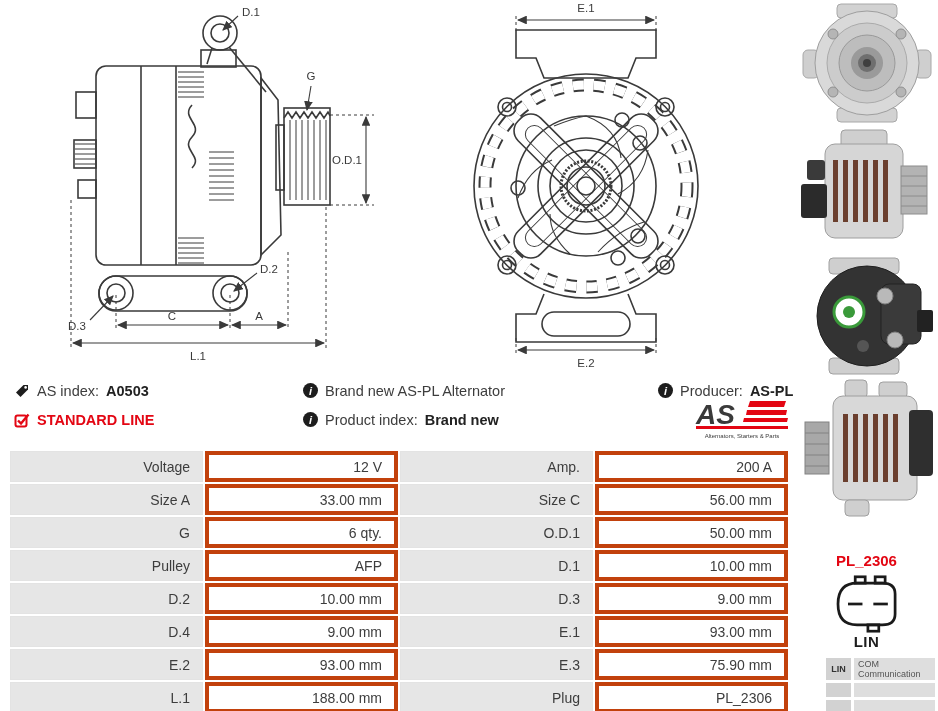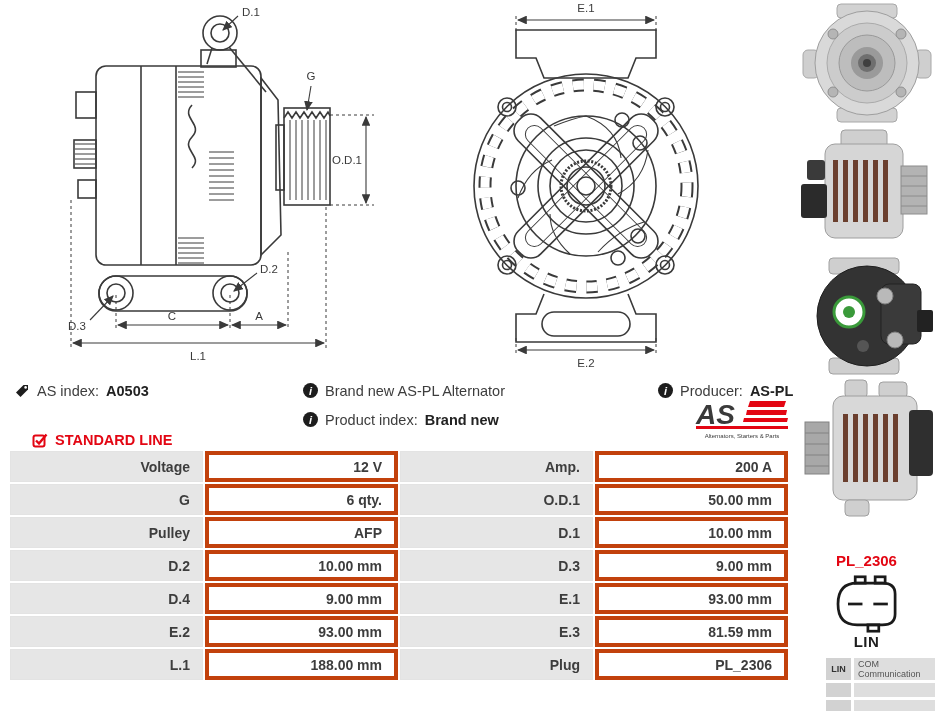--- a/index.html
+++ b/index.html
@@ -17,7 +17,7 @@
   .iicon{display:inline-flex;width:15px;height:15px;border-radius:50%;background:#1d1d1d;color:#fff;
          font-size:11px;font-weight:bold;font-style:italic;align-items:center;justify-content:center;flex:0 0 15px;}
   #as-index{left:14px;top:383px;}
-  #standard-line{left:32px;top:412px;color:#e30613;font-weight:bold;margin-top:20px;}
+  #standard-line{left:14px;top:412px;color:#e30613;font-weight:bold;}
   #brand-new{left:303px;top:383px;}
   #product-type{left:303px;top:412px;}
   #producer{left:658px;top:383px;}

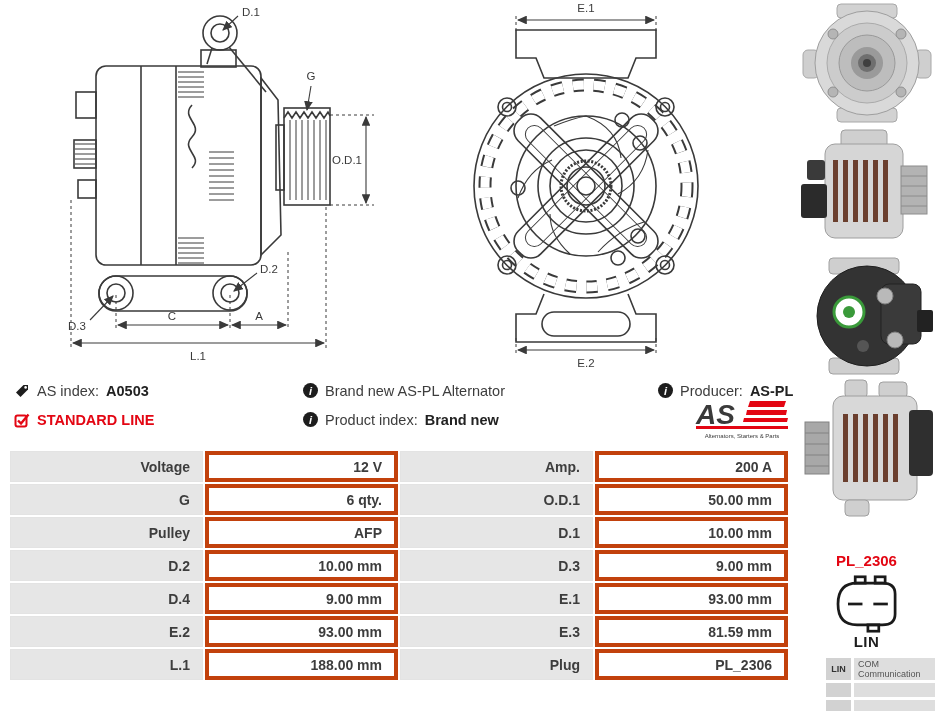--- a/index.html
+++ b/index.html
@@ -25,7 +25,7 @@
   
   .spec{position:absolute;left:8px;top:449px;width:782px;border-collapse:separate;border-spacing:2px;
         table-layout:fixed;font-size:14px;}
-  .spec td{height:23px;text-align:right;padding:0 12px 0 0;vertical-align:middle;color:#3d3d3d;font-weight:bold;}
+  .spec td{height:23px;text-align:right;padding:0 12px 0 0;vertical-align:middle;color:#3d3d3d;}
   .spec td.lbl{background:#e6e6e6;border:1px solid #e3e3e3;}
   .spec td.val{background:#fff;border:4px solid #c2410c;}
   

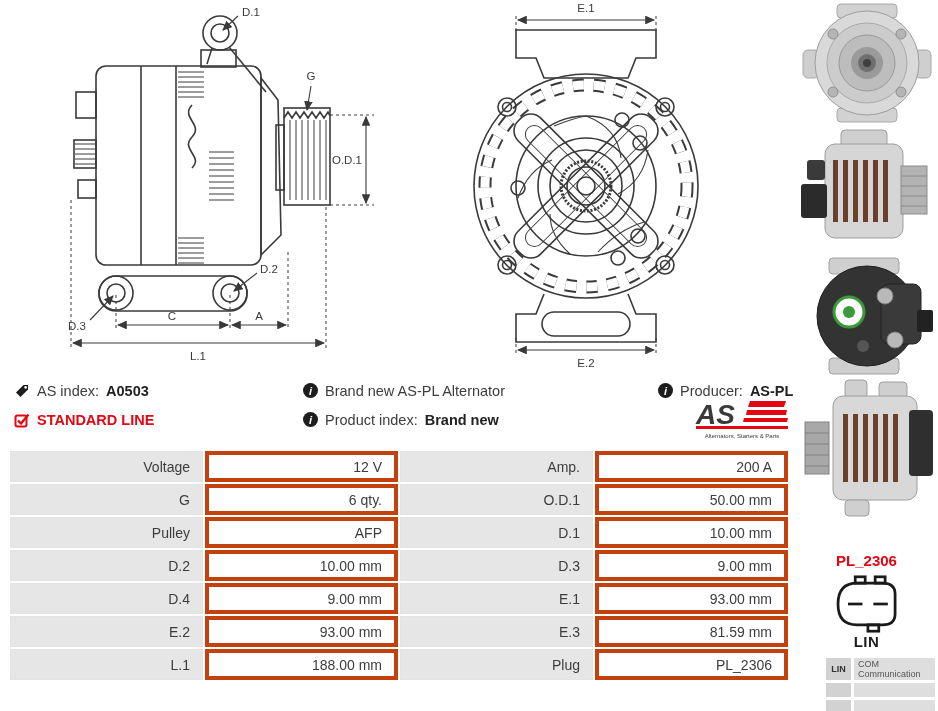--- a/index.html
+++ b/index.html
@@ -242,6 +242,12 @@
         <td class="val">200 A</td>
       </tr>
       <tr>
+        <td class="lbl">Size A</td>
+        <td class="val">33.00 mm</td>
+        <td class="lbl">Size C</td>
+        <td class="val">56.00 mm</td>
+      </tr>
+      <tr>
         <td class="lbl">G</td>
         <td class="val">6 qty.</td>
         <td class="lbl">O.D.1</td>

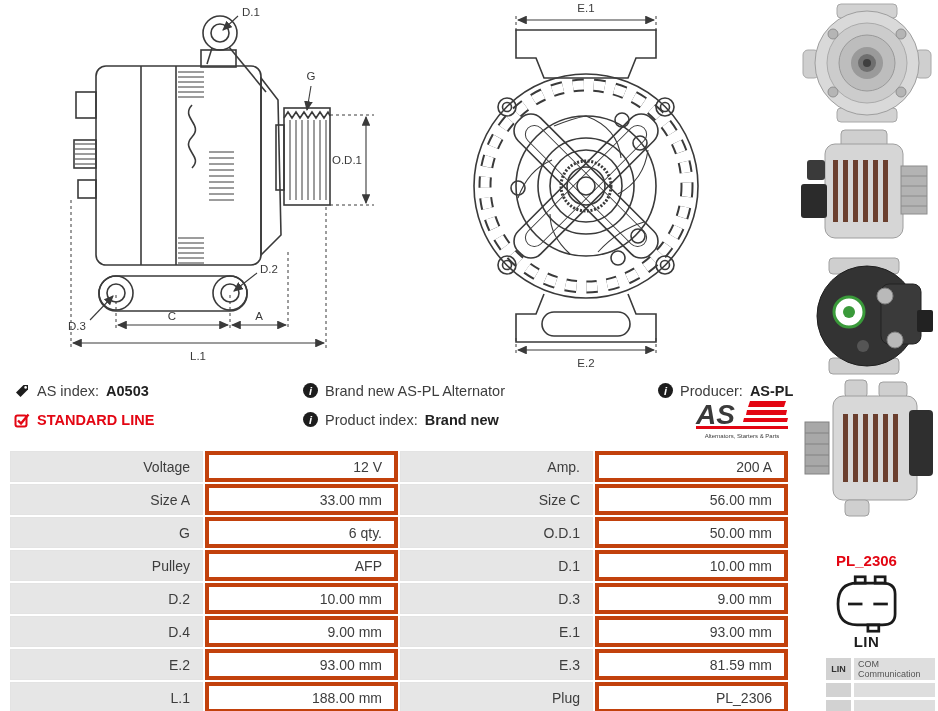--- a/index.html
+++ b/index.html
@@ -275,7 +275,7 @@
         <td class="lbl">E.2</td>
         <td class="val">93.00 mm</td>
         <td class="lbl">E.3</td>
-        <td class="val">81.59 mm</td>
+        <td class="val">75.90 mm</td>
       </tr>
       <tr>
         <td class="lbl">L.1</td>

